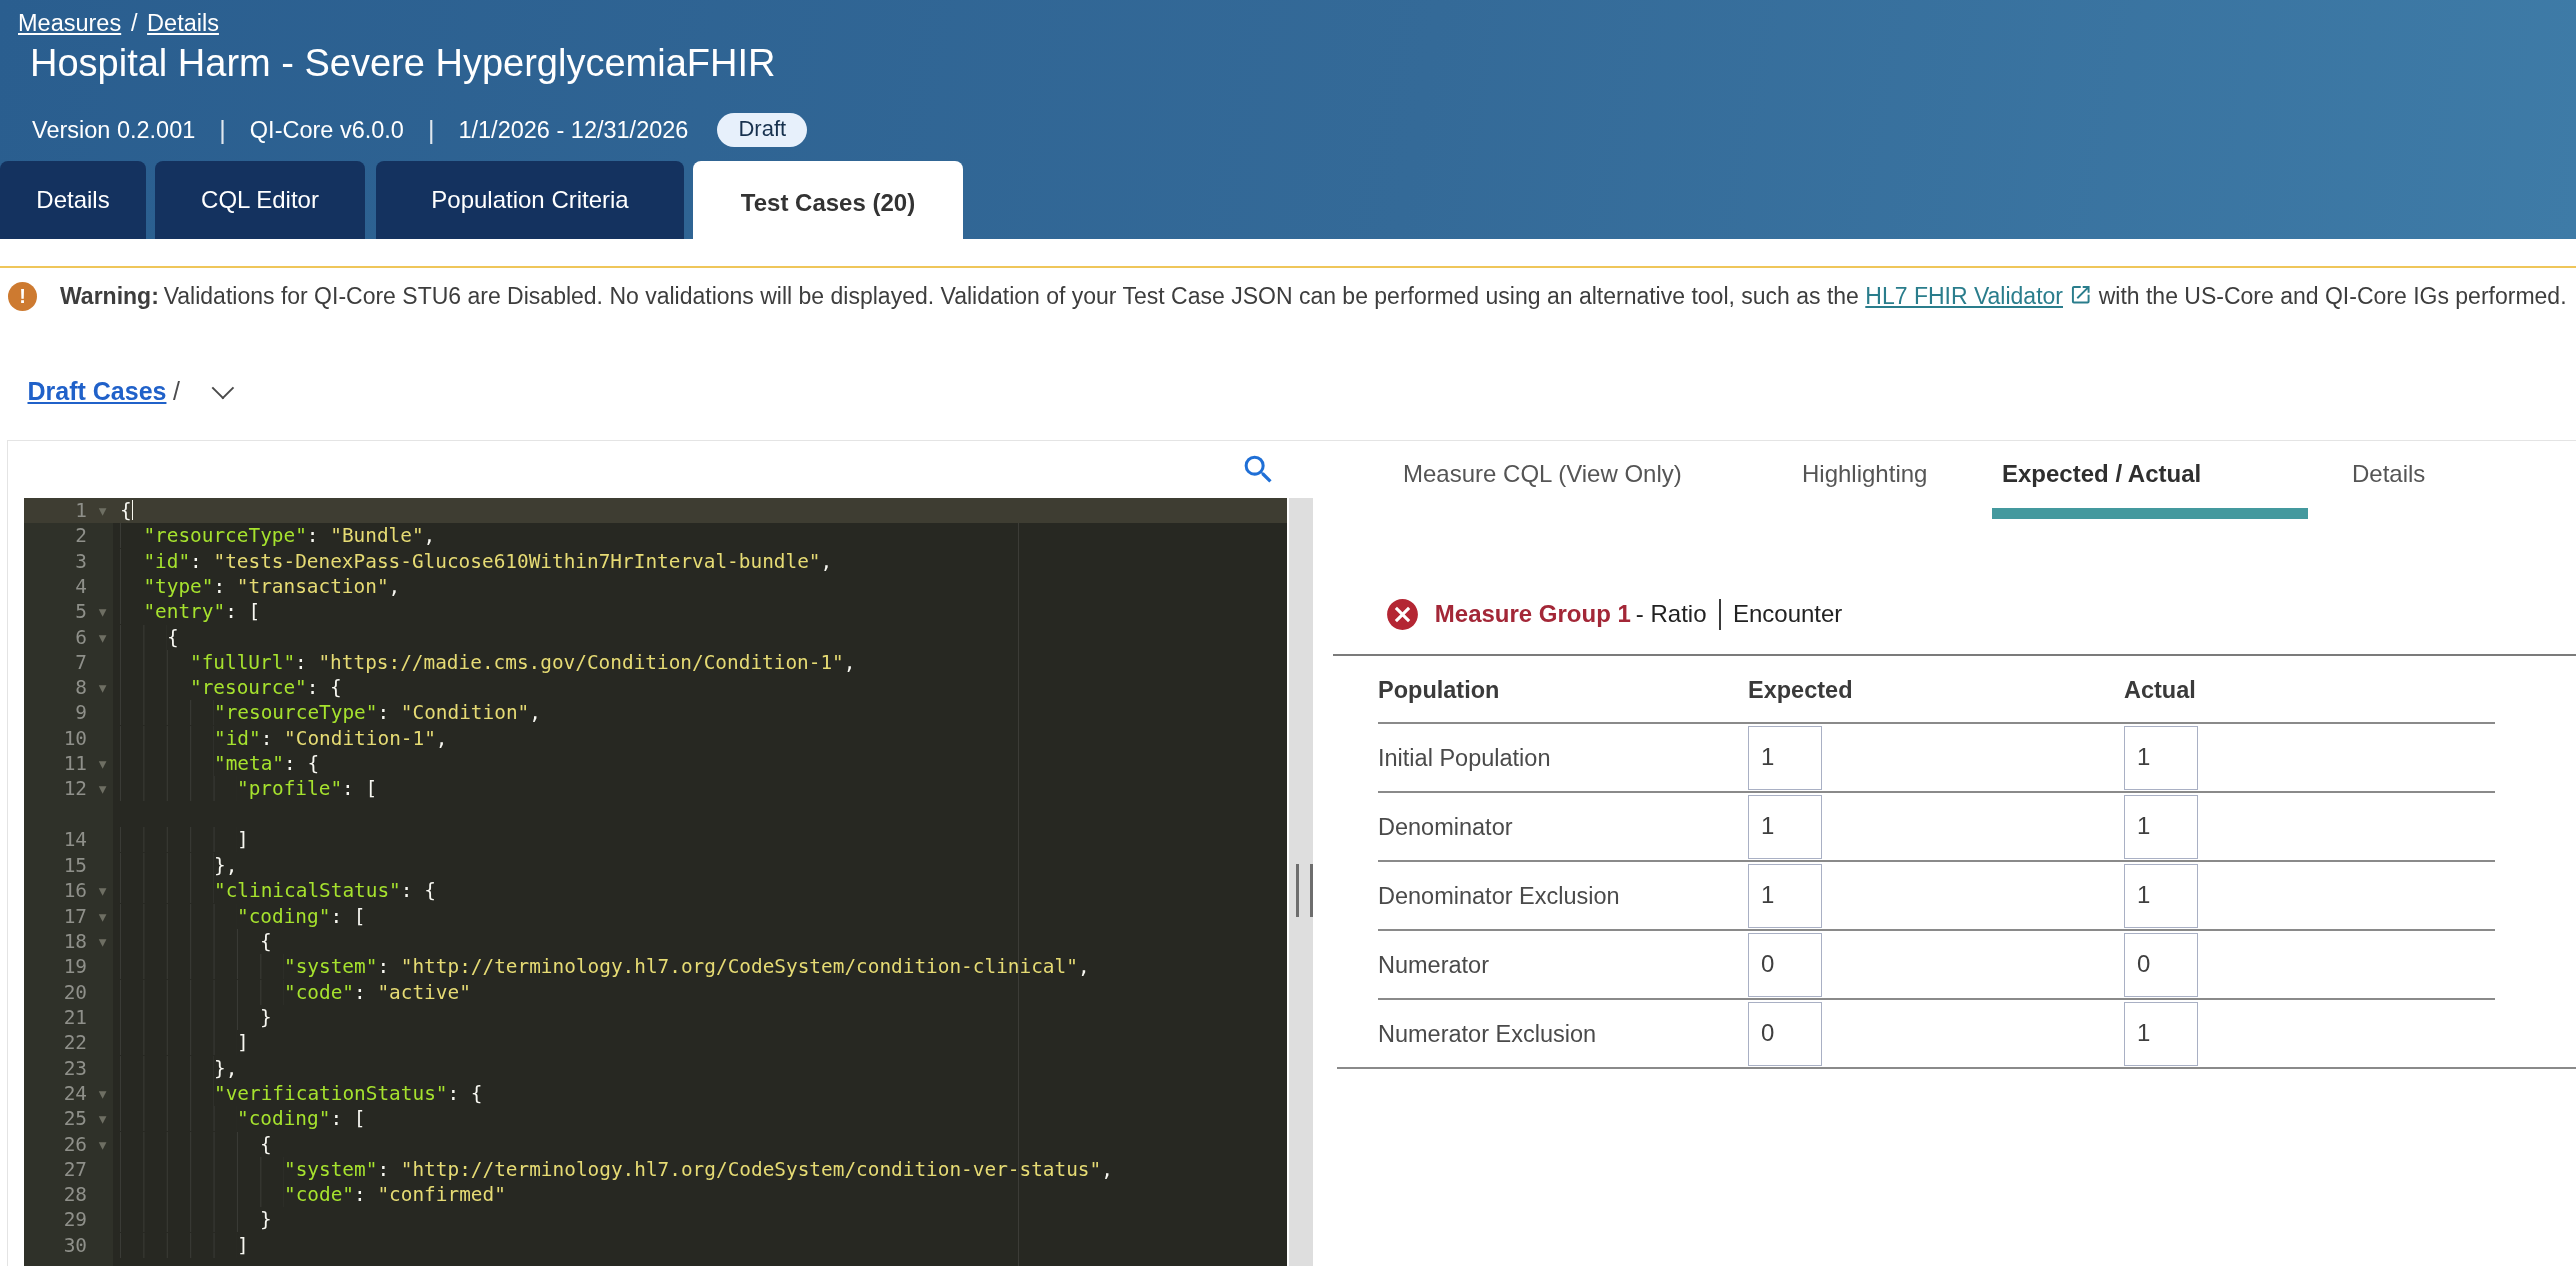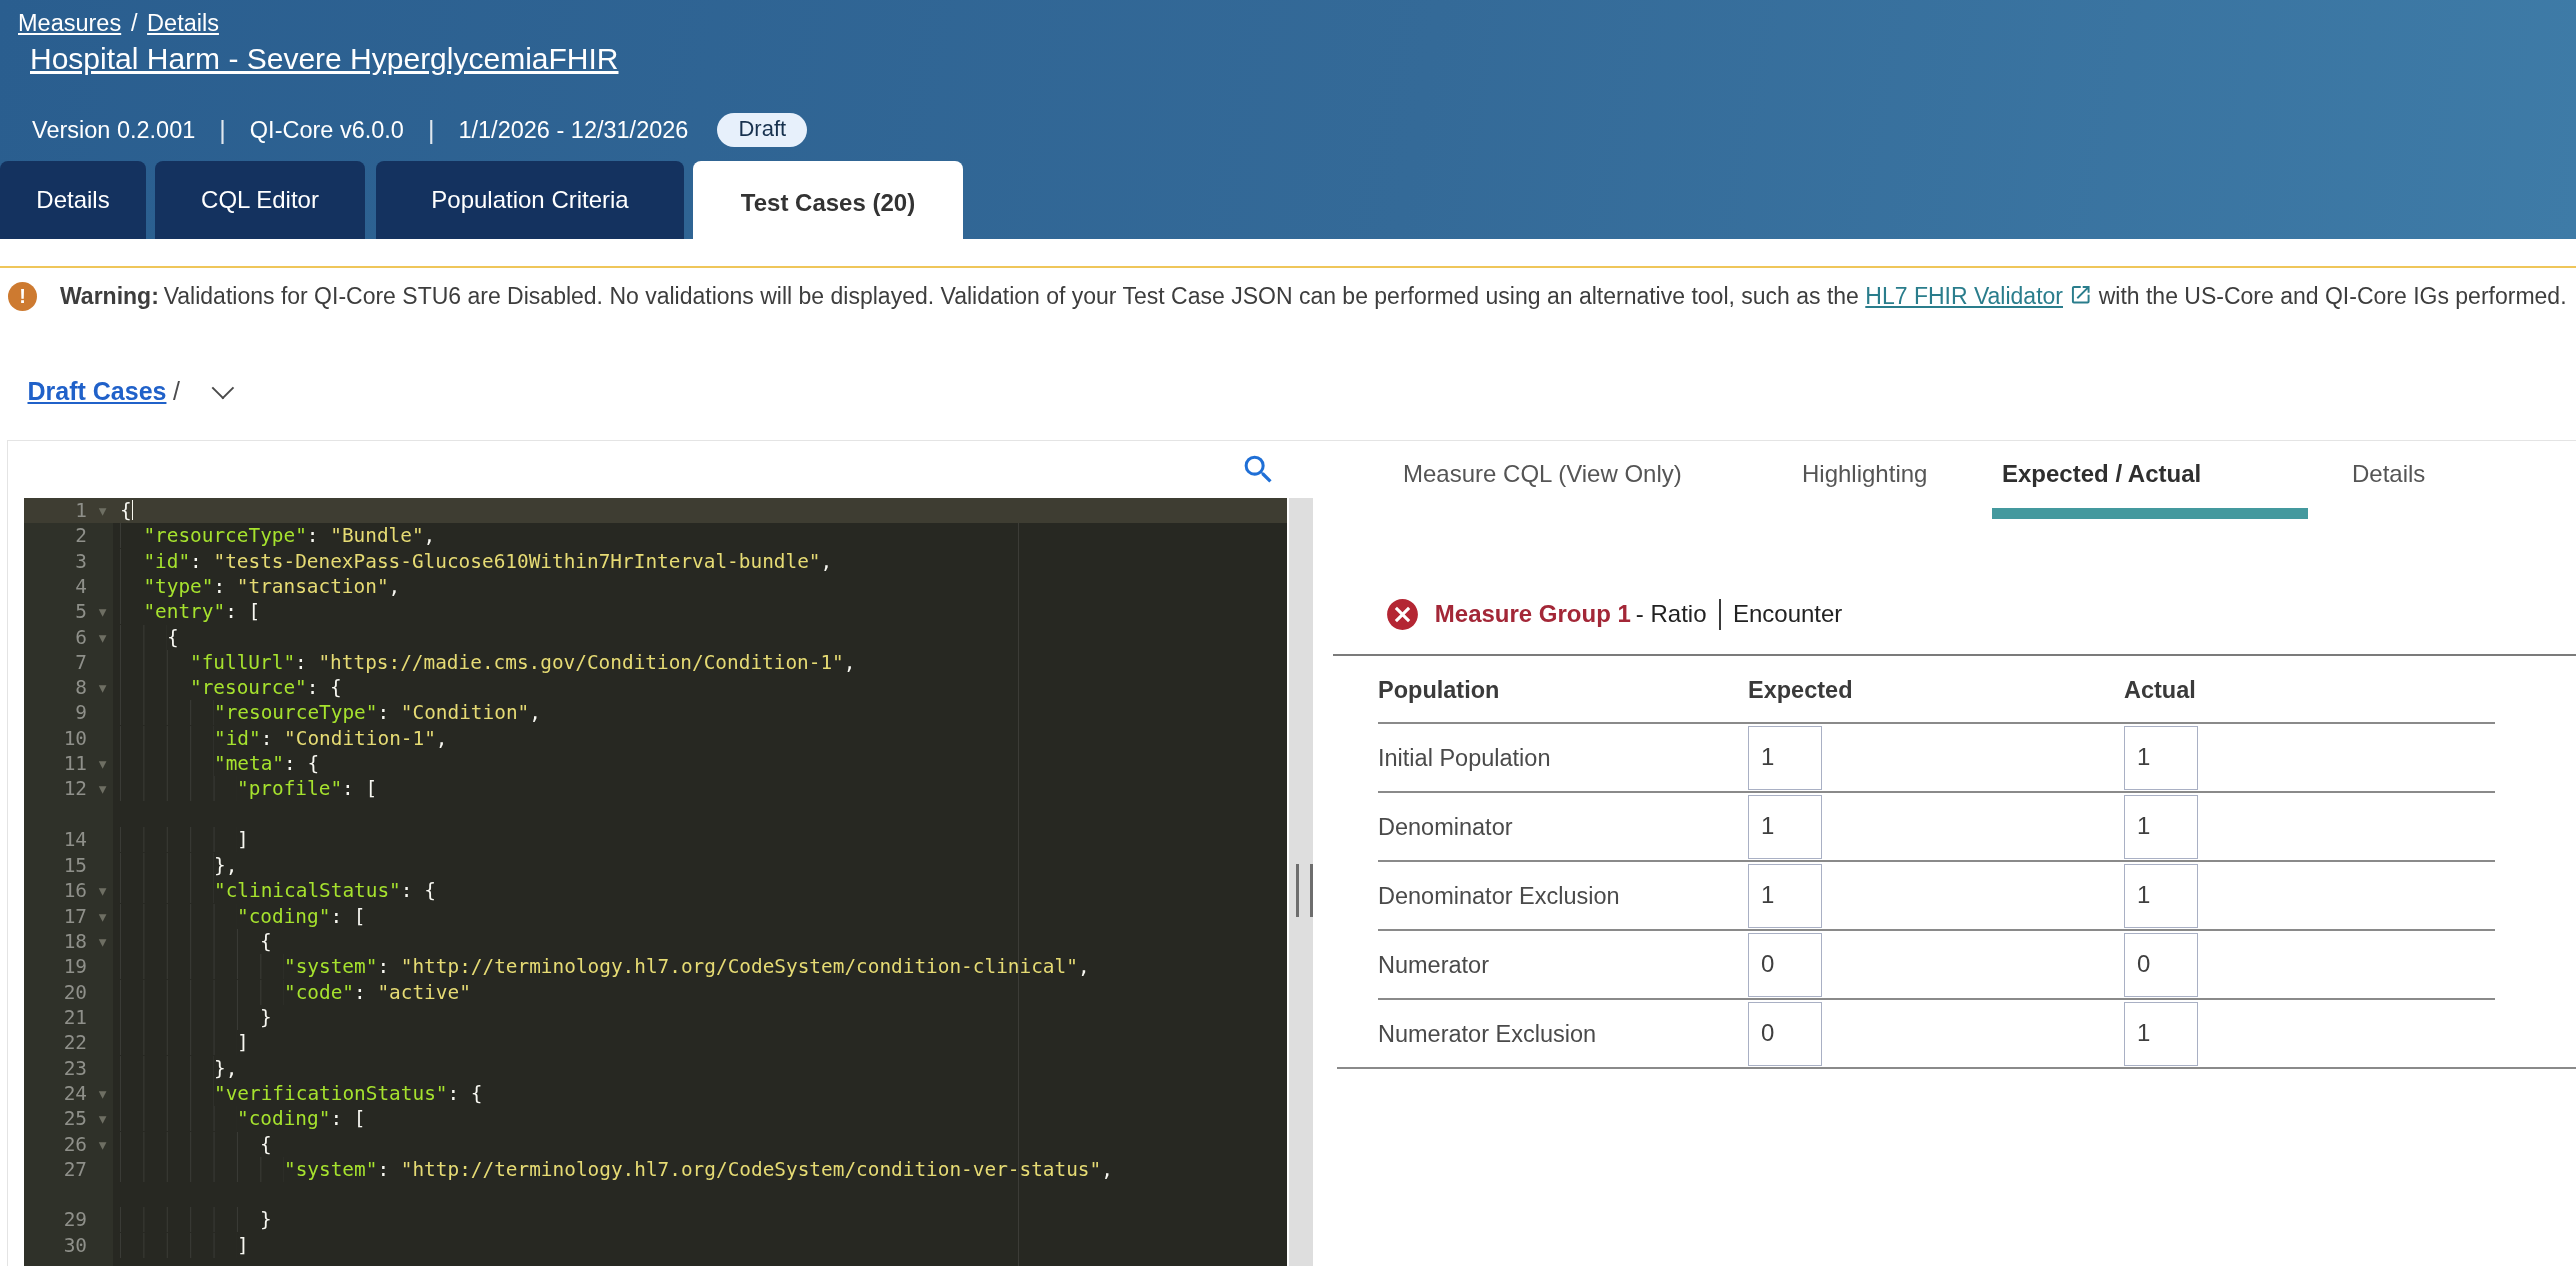--- a/index.html
+++ b/index.html
@@ -13,7 +13,7 @@
   .bc{position:absolute;left:18px;top:9.7px;font-size:23.5px;color:#fff;}
   .bc a{color:#fff;text-decoration:underline;}
   .bc .sep{margin:0 9.7px;text-decoration:none;}
-  .title{position:absolute;left:30px;top:42px;font-size:30px;font-weight:500;color:#fff;text-decoration:underline;}
+  .title{position:absolute;left:30px;top:42px;font-size:38px;font-weight:500;color:#fff;}
   .vrow{position:absolute;left:32px;top:110px;height:40px;display:flex;align-items:center;
         font-size:23.5px;color:#fff;}
   .vsep{margin:0 24px;font-size:25px;font-weight:300;opacity:.85;}

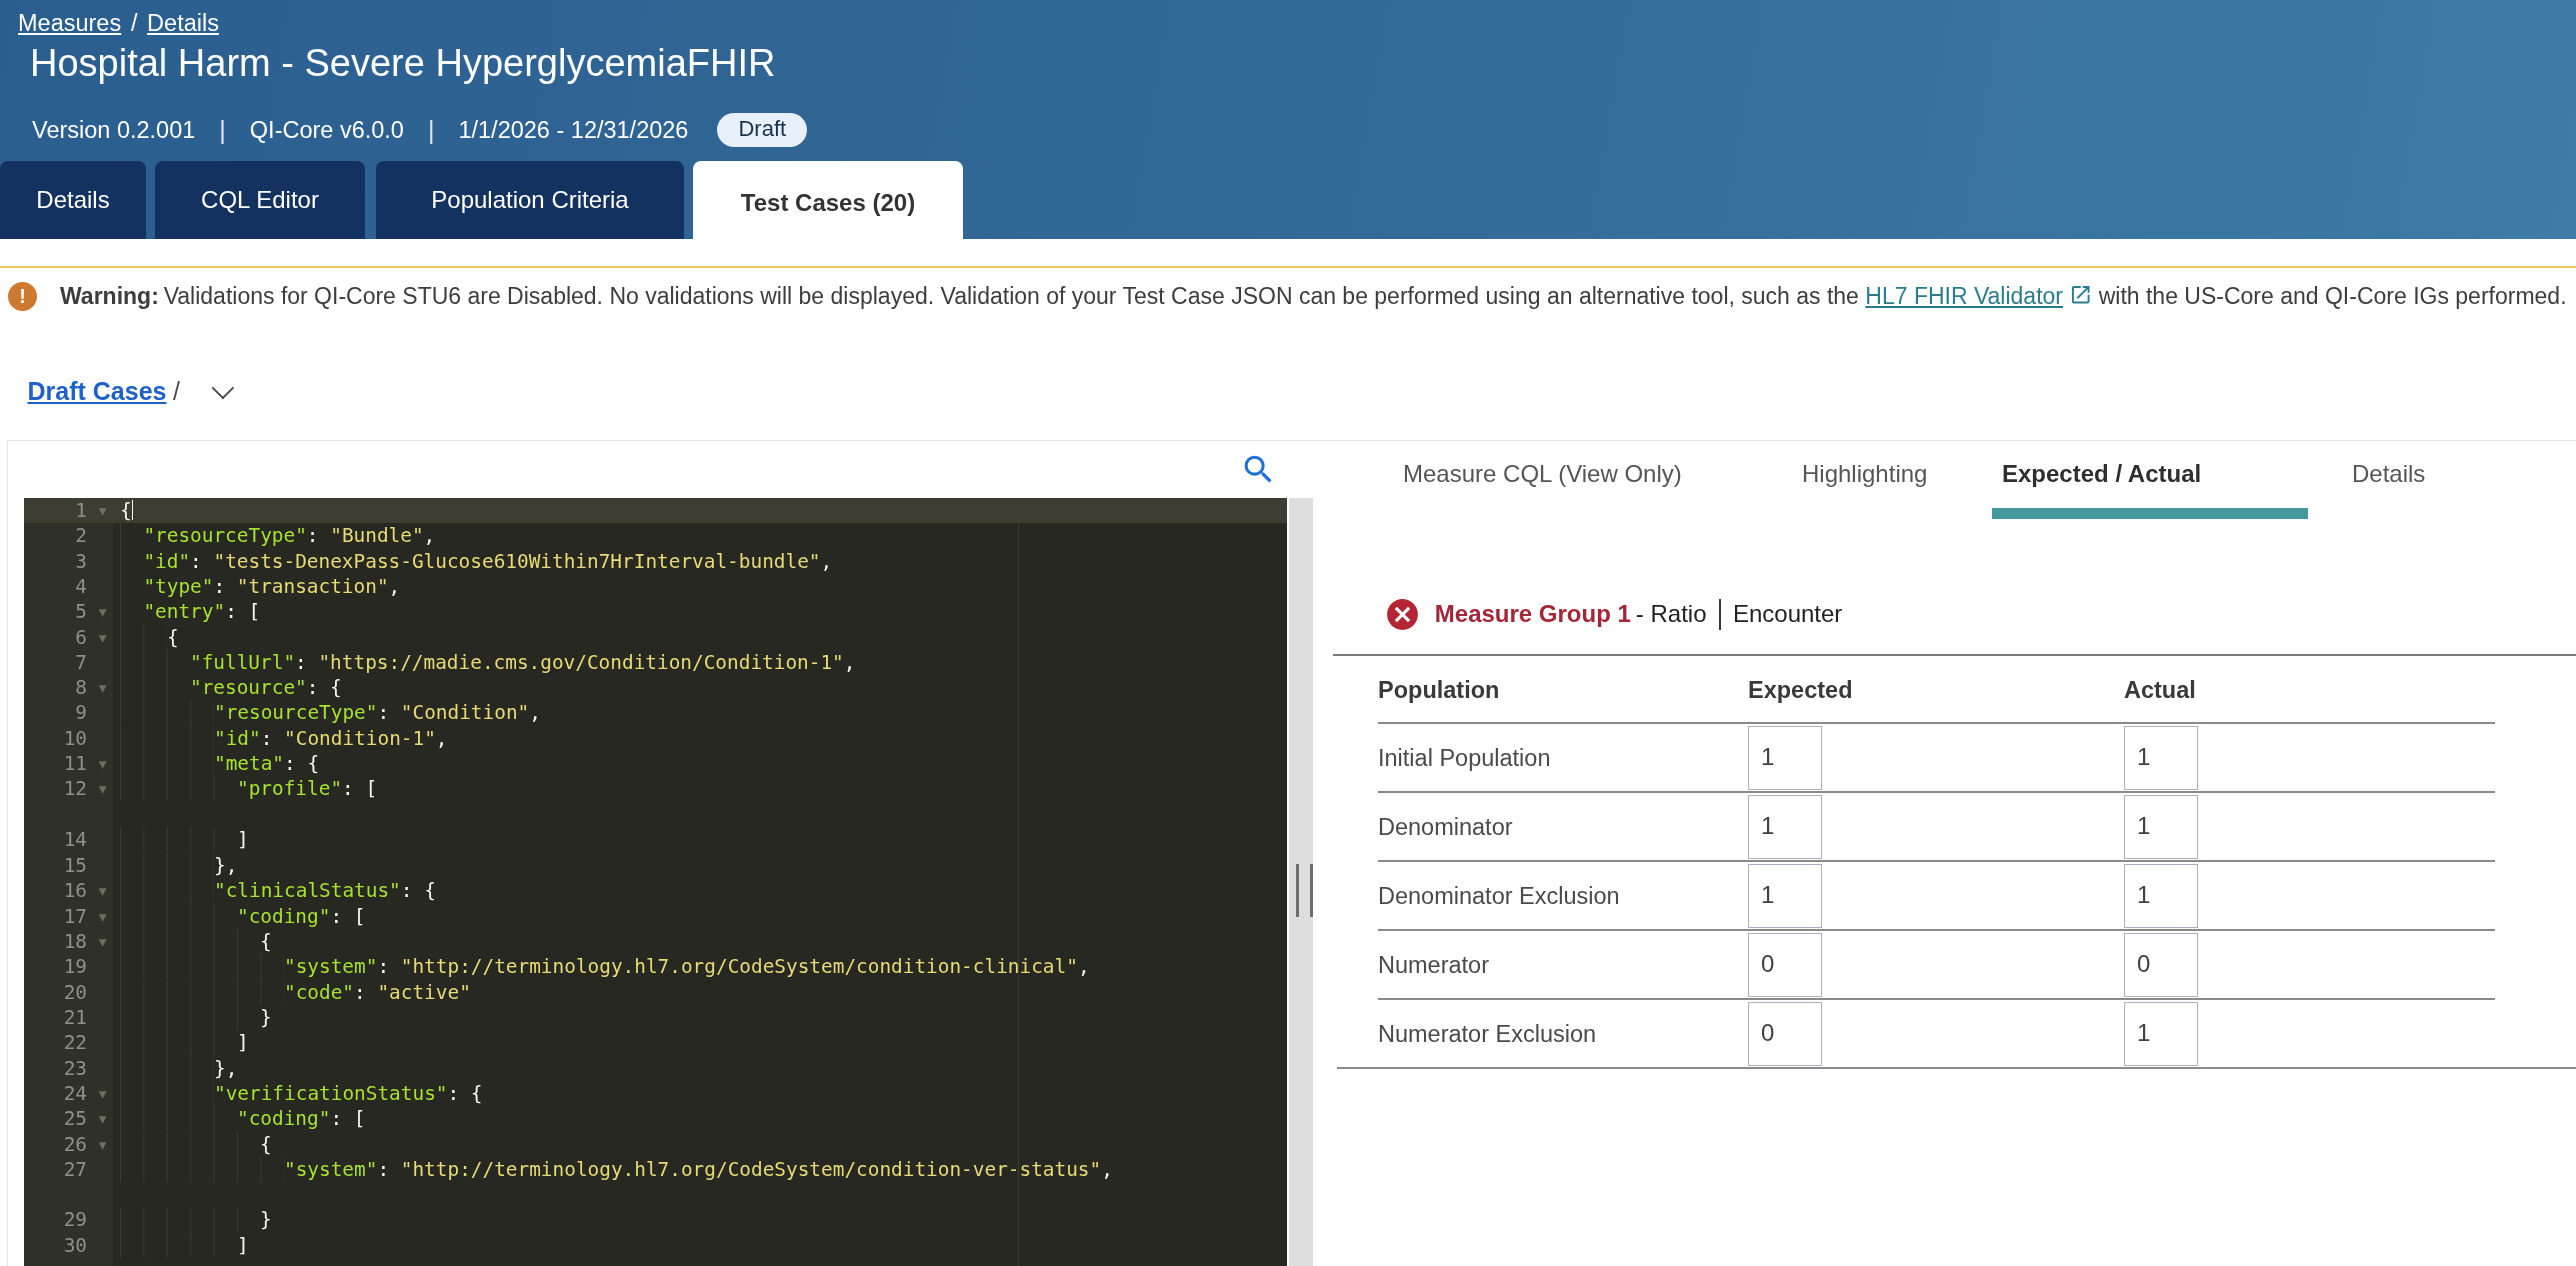--- a/index.html
+++ b/index.html
@@ -175,6 +175,7 @@
     <div class="eline" style="top: 608px;"><span class="gnum">25</span><span class="gfold">▾</span><span class="ecode"><span class="ind" style="width: 117px;"></span><span class="tk">"coding"</span><span class="tp">: [</span></span></div>
     <div class="eline" style="top: 634px;"><span class="gnum">26</span><span class="gfold">▾</span><span class="ecode"><span class="ind" style="width: 140px;"></span><span class="tp">{</span></span></div>
     <div class="eline" style="top: 659px;"><span class="gnum">27</span><span class="ecode"><span class="ind" style="width: 164px;"></span><span class="tk">"system"</span><span class="tp">: </span><span class="ts">"http://terminology.hl7.org/CodeSystem/condition-ver-status"</span><span class="tp">,</span></span></div>
+    <div class="eline" style="top: 684px;"><span class="gnum">28</span><span class="ecode"><span class="ind" style="width: 164px;"></span><span class="tk">"code"</span><span class="tp">: </span><span class="ts">"confirmed"</span></span></div>
     <div class="eline" style="top: 709px;"><span class="gnum">29</span><span class="ecode"><span class="ind" style="width: 140px;"></span><span class="tp">}</span></span></div>
     <div class="eline" style="top: 735px;"><span class="gnum">30</span><span class="ecode"><span class="ind" style="width: 117px;"></span><span class="tp">]</span></span></div>
   </div>

